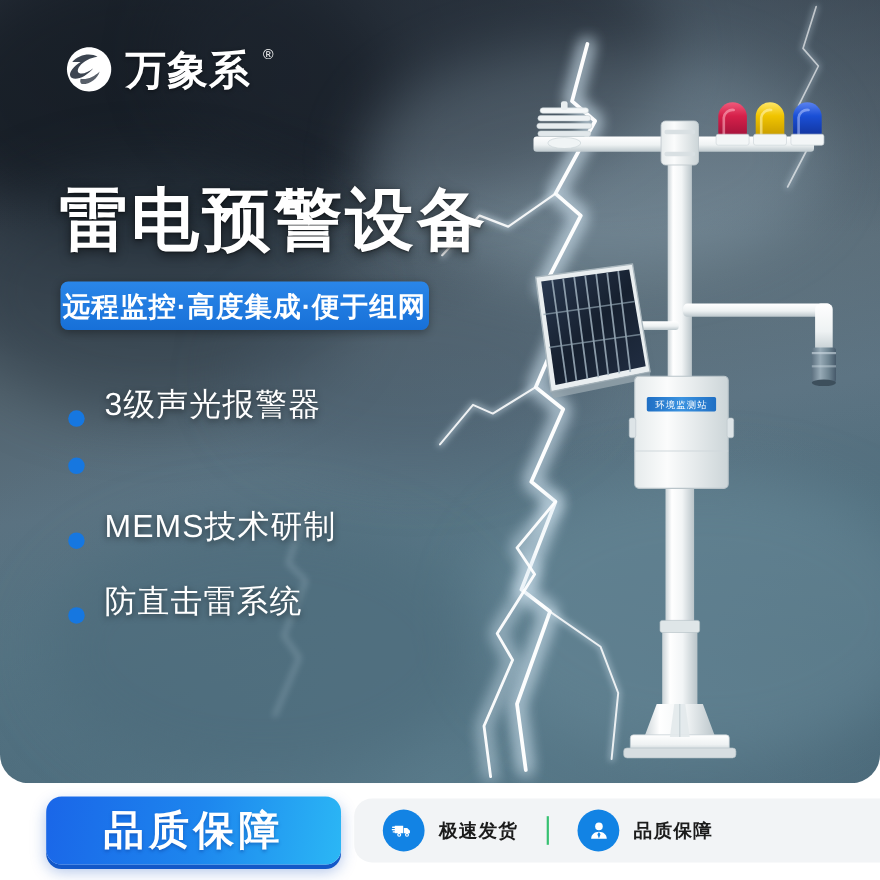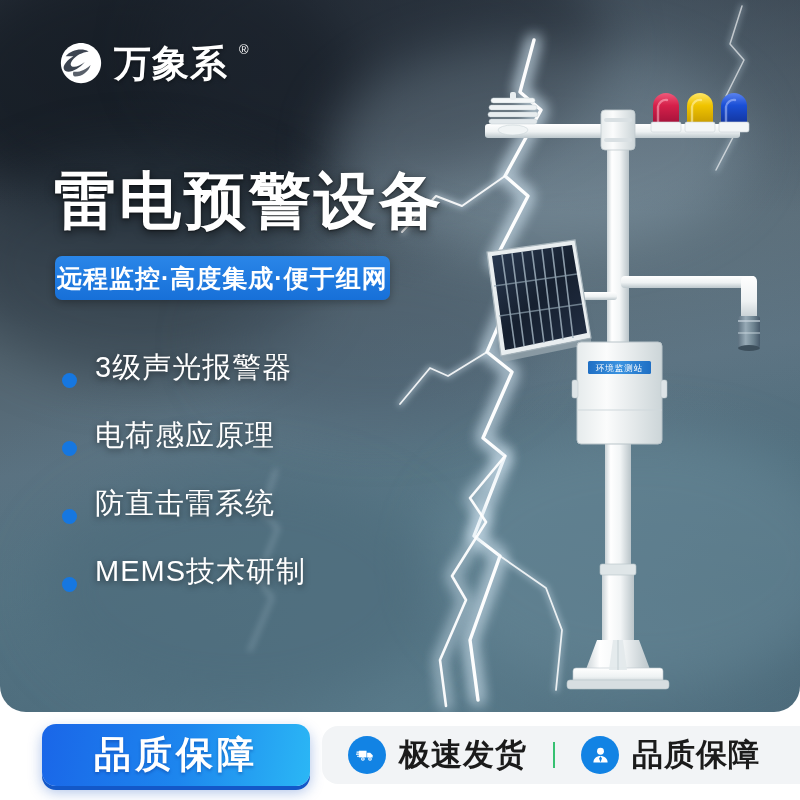--- a/index.html
+++ b/index.html
@@ -306,7 +306,6 @@
     </div>
     <div class="feature">
       <span class="feature-dot"></span>
-      <span class="feature-label">电荷感应原理</span>
     </div>
     <div class="feature">
       <span class="feature-dot"></span>

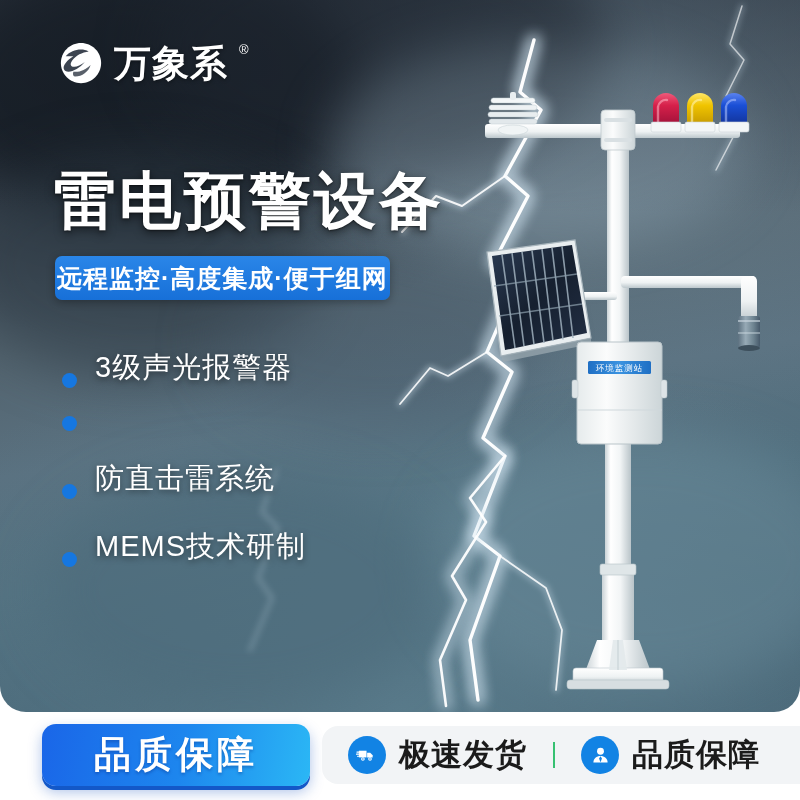--- a/index.html
+++ b/index.html
@@ -309,11 +309,11 @@
     </div>
     <div class="feature">
       <span class="feature-dot"></span>
-      <span class="feature-label">防直击雷系统</span>
+      <span class="feature-label">MEMS技术研制</span>
     </div>
     <div class="feature">
       <span class="feature-dot"></span>
-      <span class="feature-label">MEMS技术研制</span>
+      <span class="feature-label">防直击雷系统</span>
     </div>
   </div>
 

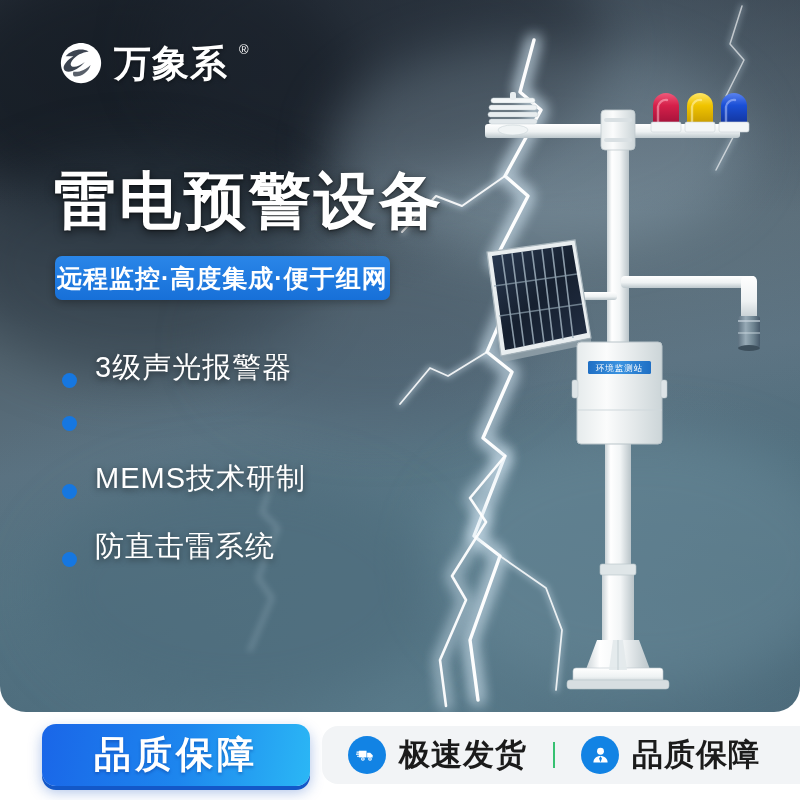--- a/index.html
+++ b/index.html
@@ -206,7 +206,7 @@
   }
   .service-label {
     color: #1b1b1b;
-    font-size: 31px;
+    font-size: 17px;
     font-weight: bold;
     letter-spacing: 1px;
     white-space: nowrap;

